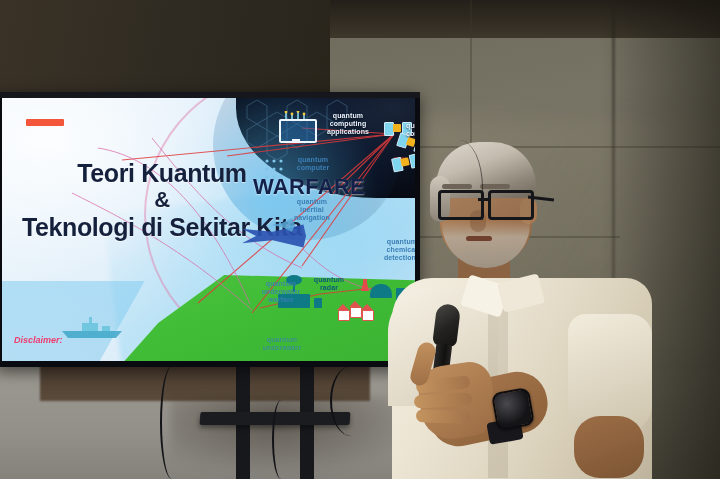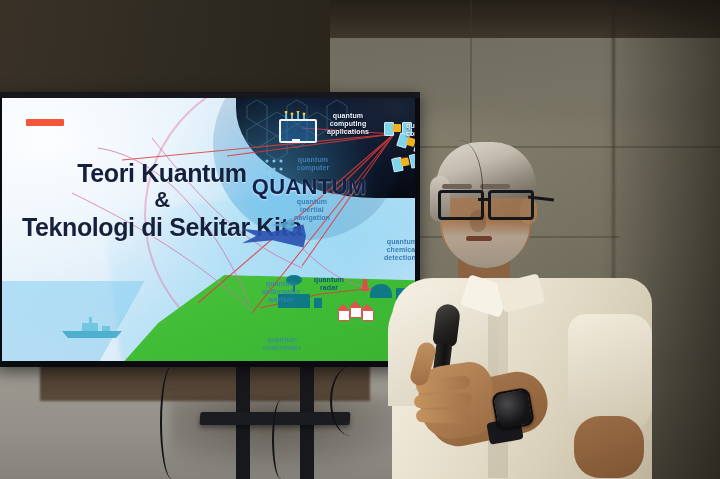--- a/index.html
+++ b/index.html
@@ -382,7 +382,7 @@
         </div>
 
         <div class="warfare">
-          <div>QUANTUM</div>
+          <div>WARFARE</div>
         </div>
         <div class="jet-big"></div>
 

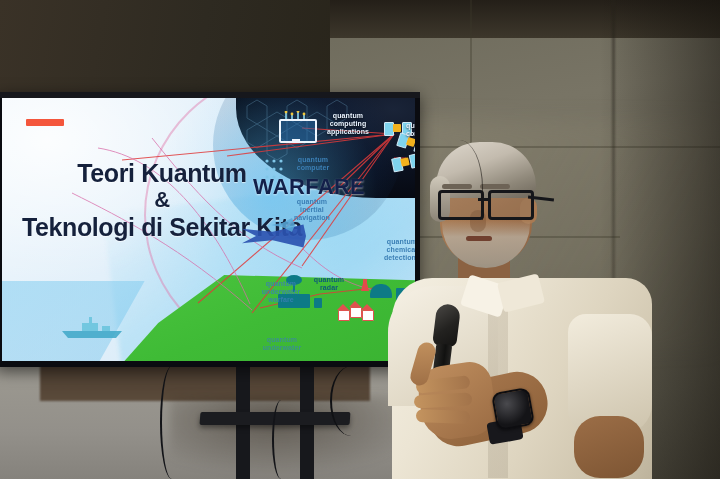--- a/index.html
+++ b/index.html
@@ -487,6 +487,7 @@
 underwater</div>
 
         <div class="disclaimer">
+          <div class="d-head">Disclaimer:</div>
         </div>
 
       </div>

